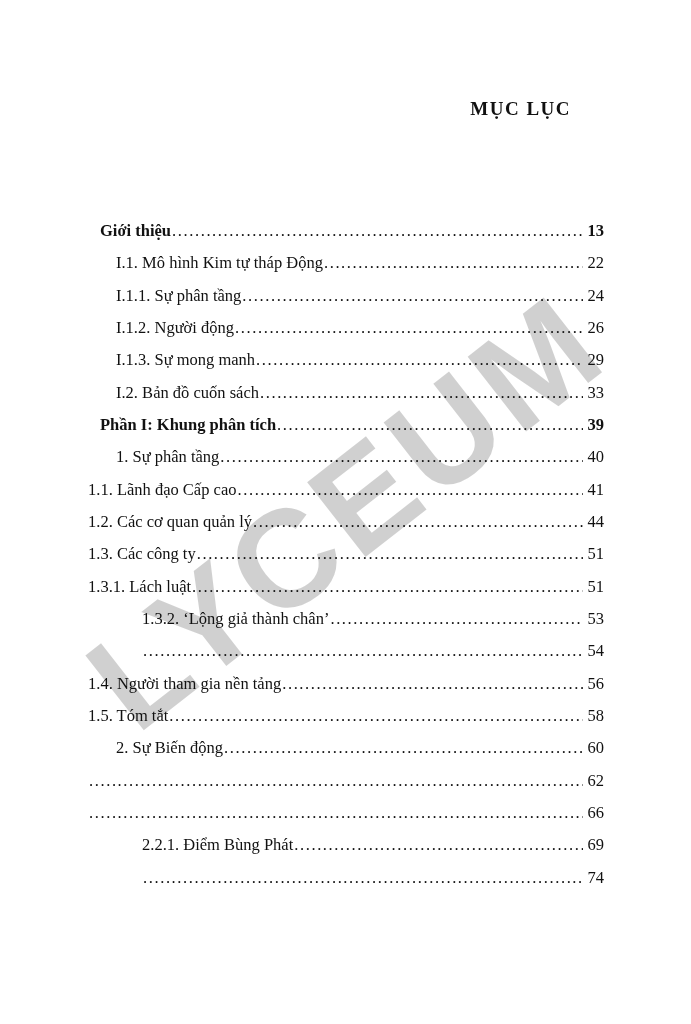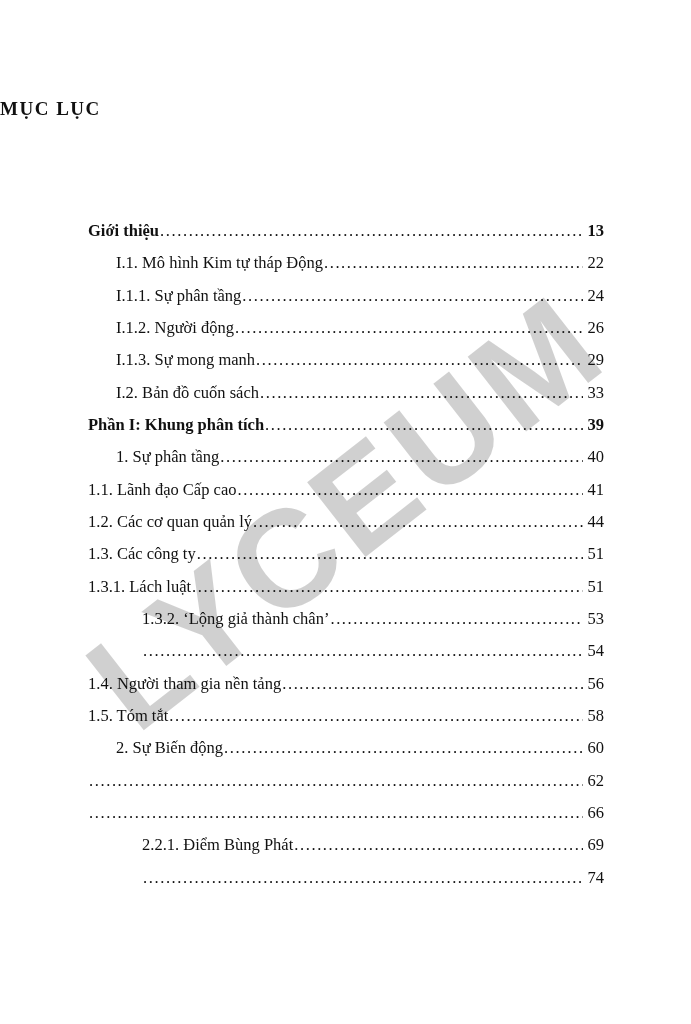--- a/index.html
+++ b/index.html
@@ -36,7 +36,7 @@
     top: 98px;
     left: 0;
     width: 571px;
-    text-align: left;
+    text-align: right;
     font-family: "Liberation Serif", serif;
     font-size: 19px;
     font-weight: 700;

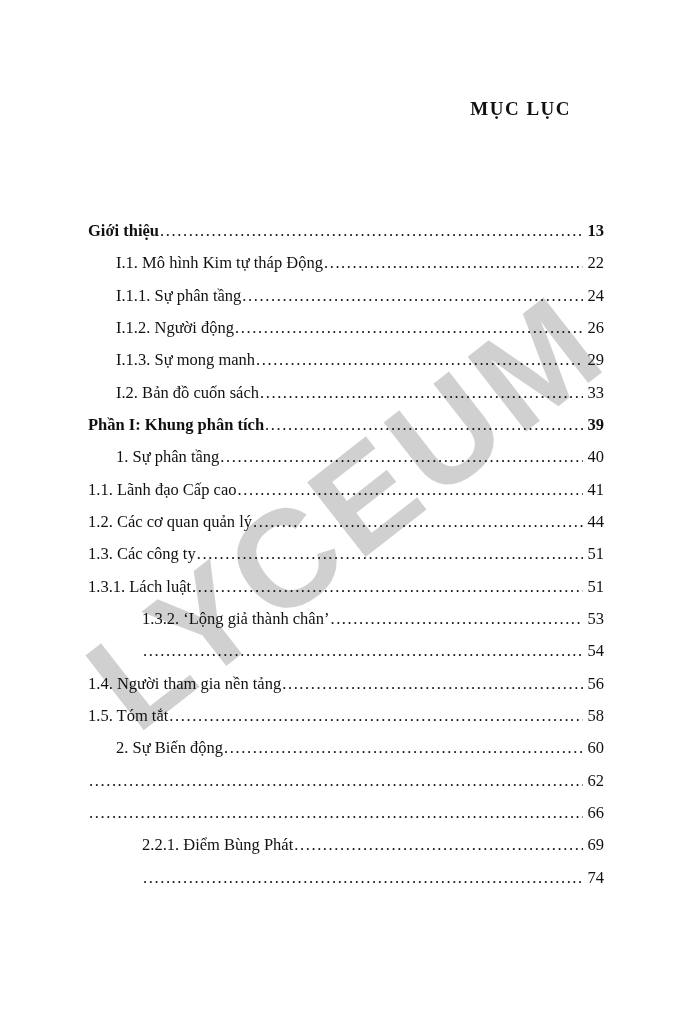--- a/index.html
+++ b/index.html
@@ -74,7 +74,7 @@
     min-width: 20px;
   }
   .bold .label, .bold .page-num { font-weight: 700; }
-  .ind-0 { margin-left: 0px; }
+  .ind-0 { margin-left: 12px; }
   .ind-1 { margin-left: 28px; }
   .ind-3 { }
   .ind-4 { margin-left: 54px; align-items: center; }

